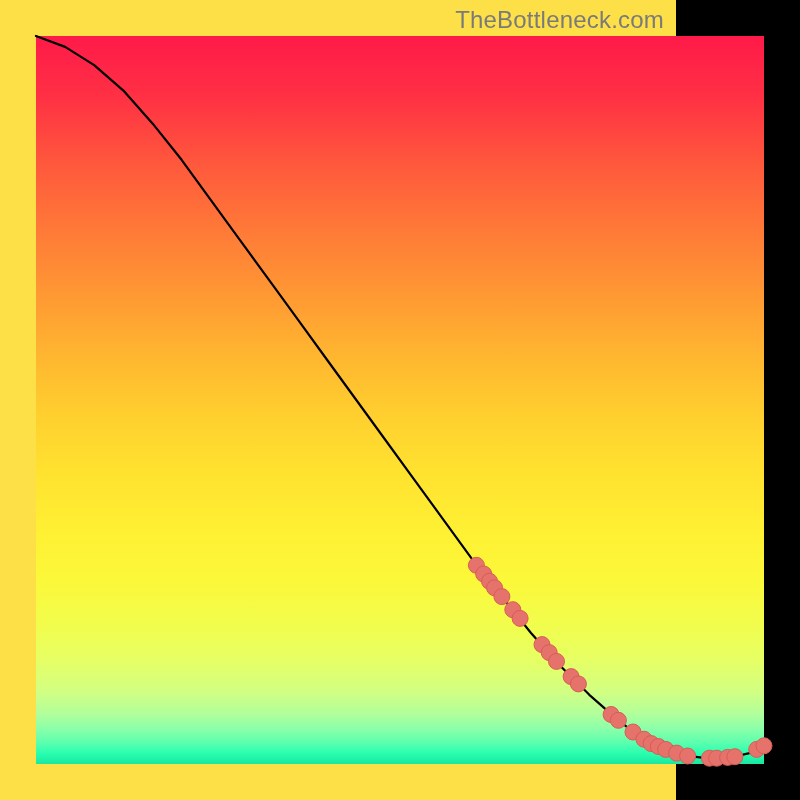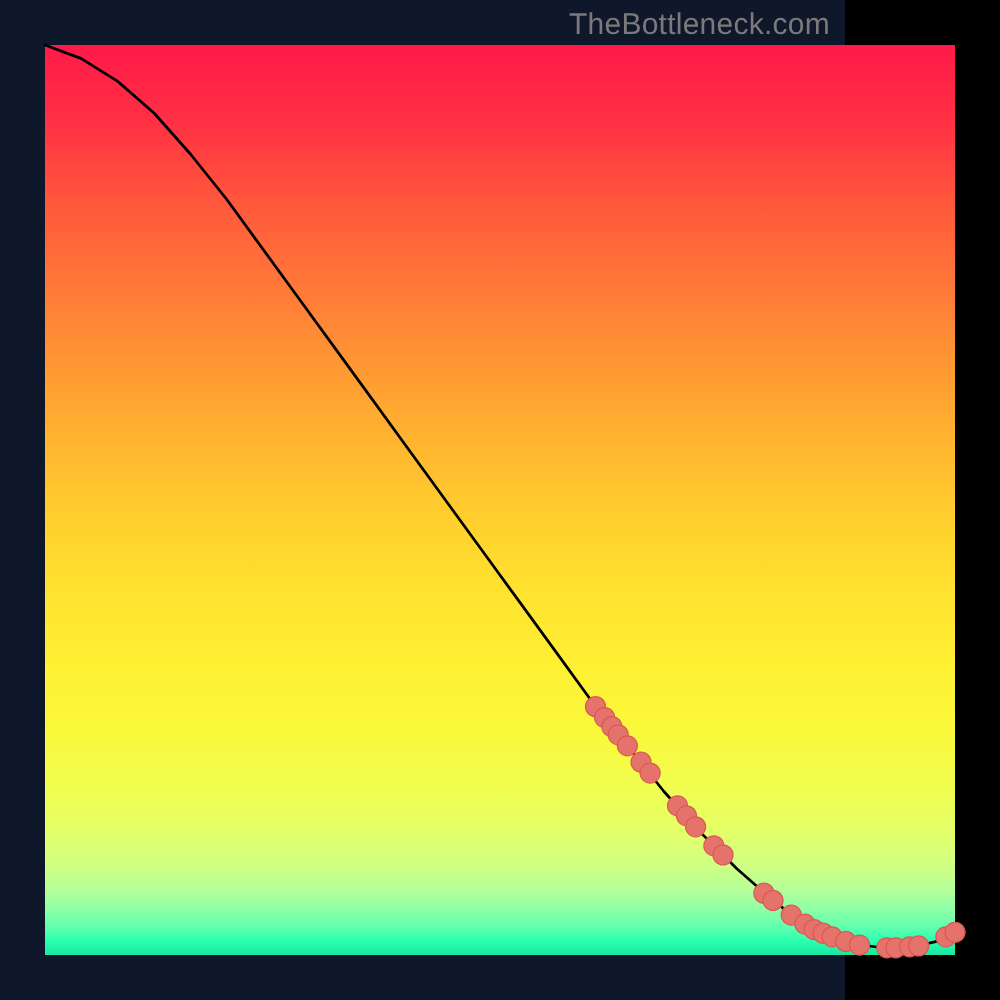--- a/index.html
+++ b/index.html
@@ -15,7 +15,7 @@
     position: relative;
     width: 676px;
     height: 800px;
-    background: #0f172a;
+    background: #fde047;
   }
   .plot {
     position: absolute;

